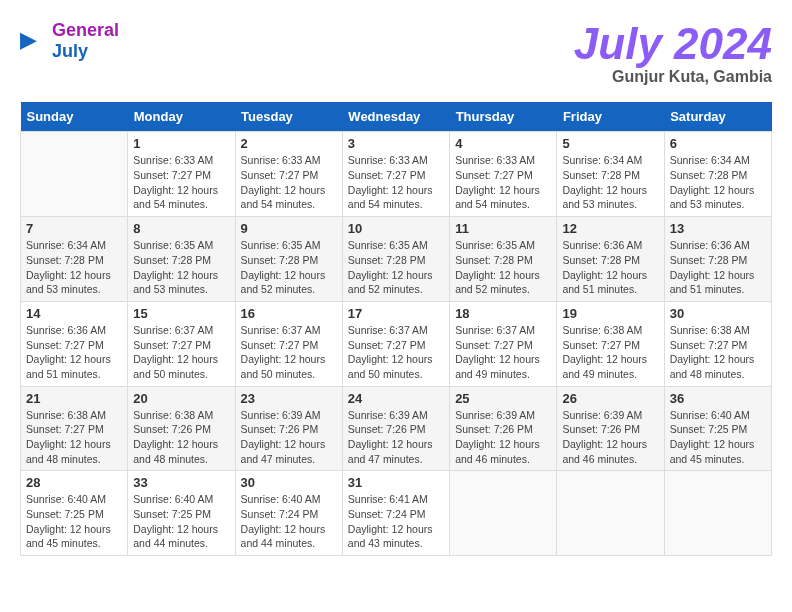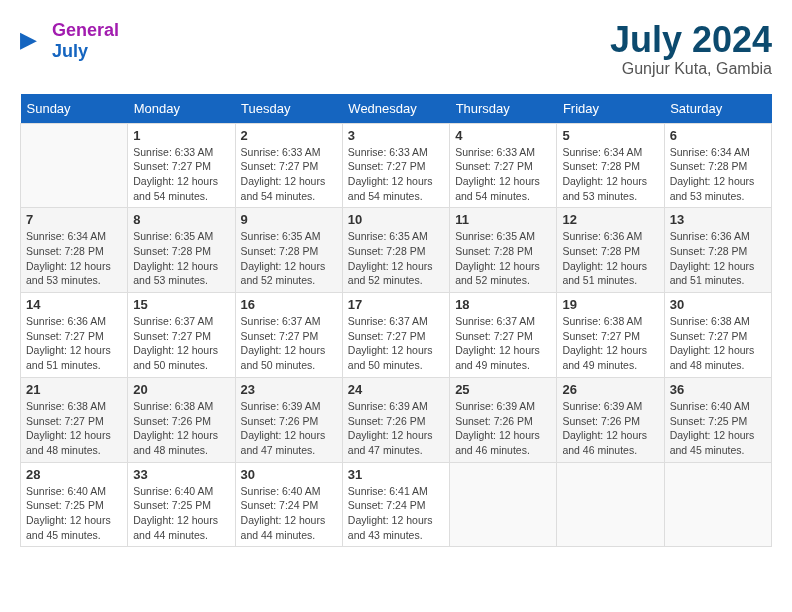--- a/index.html
+++ b/index.html
@@ -39,10 +39,11 @@
       text-align: right;
     }
     .title-block h1 {
-      font-size: 36px;
-      font-weight: bold;
-      color: #0c4a6e;
+      font-size: 44px;
+      font-weight: bold;
+      color: #8b5cf6;
       line-height: 1.1;
+      font-style: italic;
     }
     .title-block h2 {
       font-size: 16px;

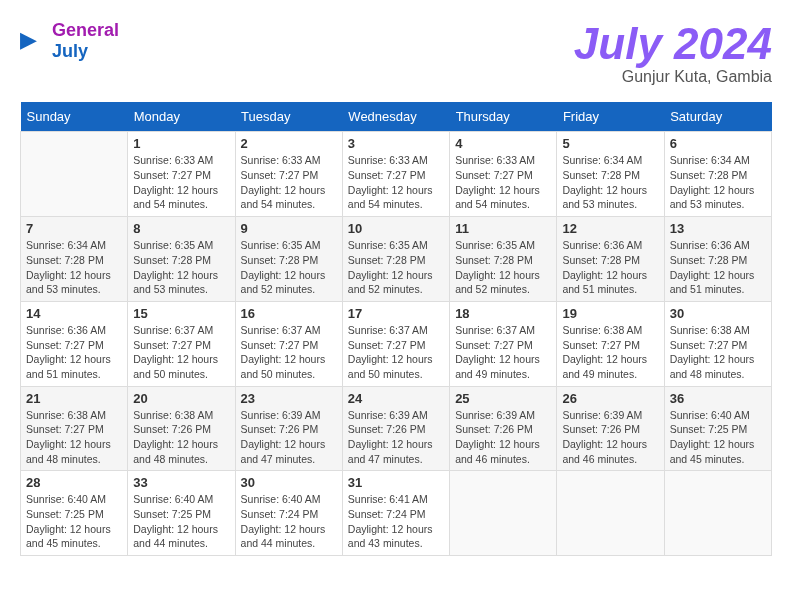--- a/index.html
+++ b/index.html
@@ -48,7 +48,7 @@
     .title-block h2 {
       font-size: 16px;
       color: #555;
-      font-weight: normal;
+      font-weight: bold;
     }
     table {
       width: 100%;

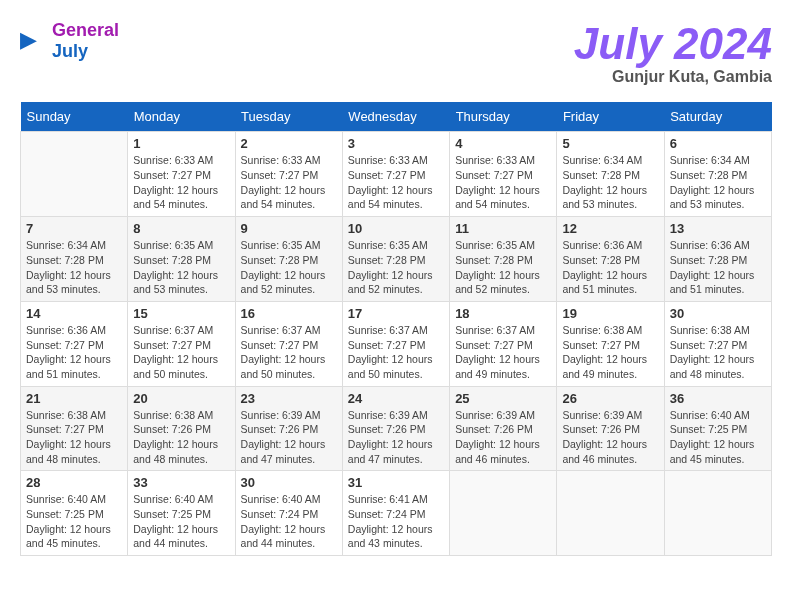--- a/index.html
+++ b/index.html
@@ -61,7 +61,7 @@
       padding: 7px 6px;
       text-align: left;
       font-size: 13px;
-      font-weight: normal;
+      font-weight: bold;
     }
     tbody tr td {
       border: 1px solid #ddd;

